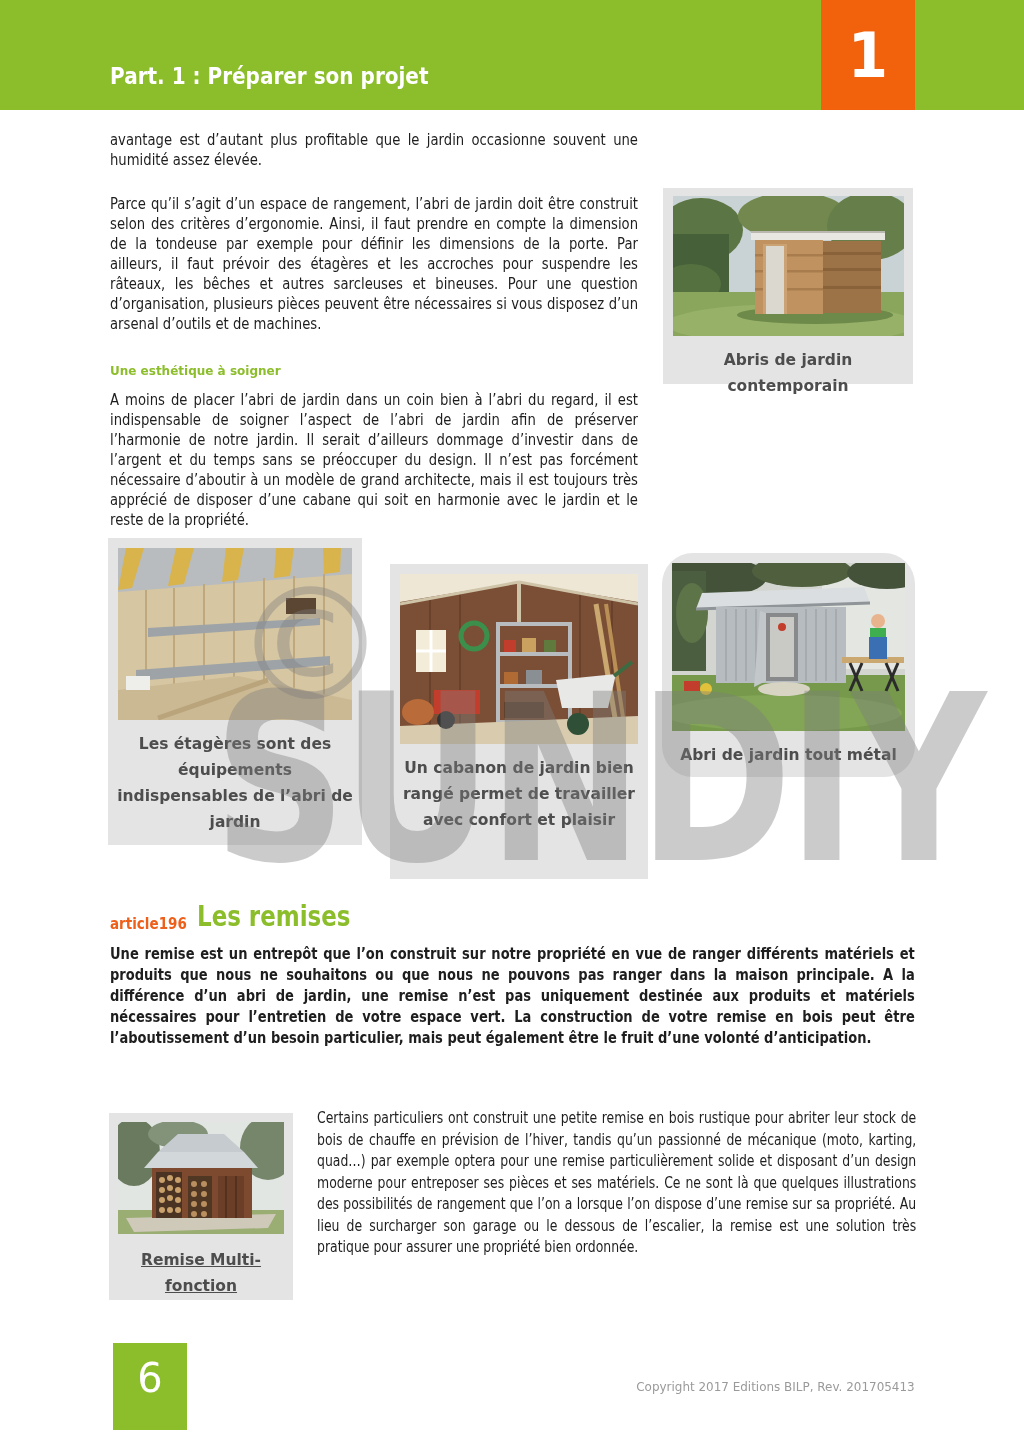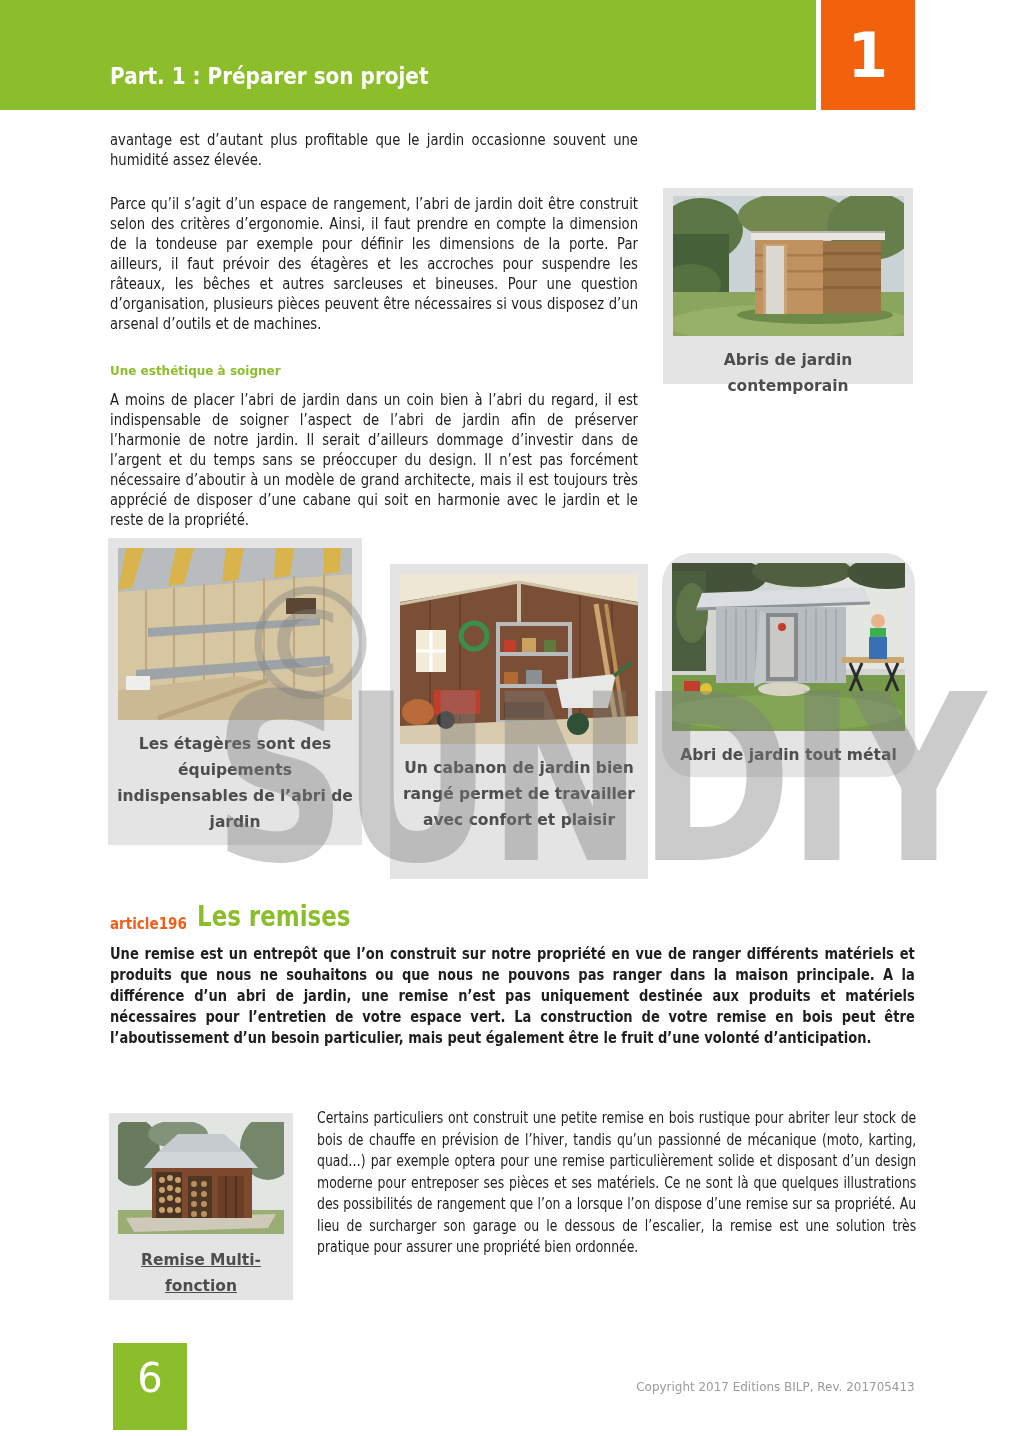--- a/index.html
+++ b/index.html
@@ -15,7 +15,7 @@
   .page{position:relative;width:1024px;height:1436px;background:#fff;overflow:hidden;
         font-family:"DejaVu Sans","Liberation Sans",sans-serif;}
   
-  .header{position:absolute;left:0;top:0;width:816px;height:110px;background:var(--green);}
+  .header{position:absolute;left:0;top:0;width:1024px;height:110px;background:var(--green);}
   .header-title{position:absolute;left:110px;top:63px;color:#fff;font-weight:bold;font-size:23px;
         white-space:nowrap;transform:scaleX(.87);transform-origin:left top;}
   .chapter-box{position:absolute;left:821px;top:0;width:94px;height:110px;background:var(--orange);

